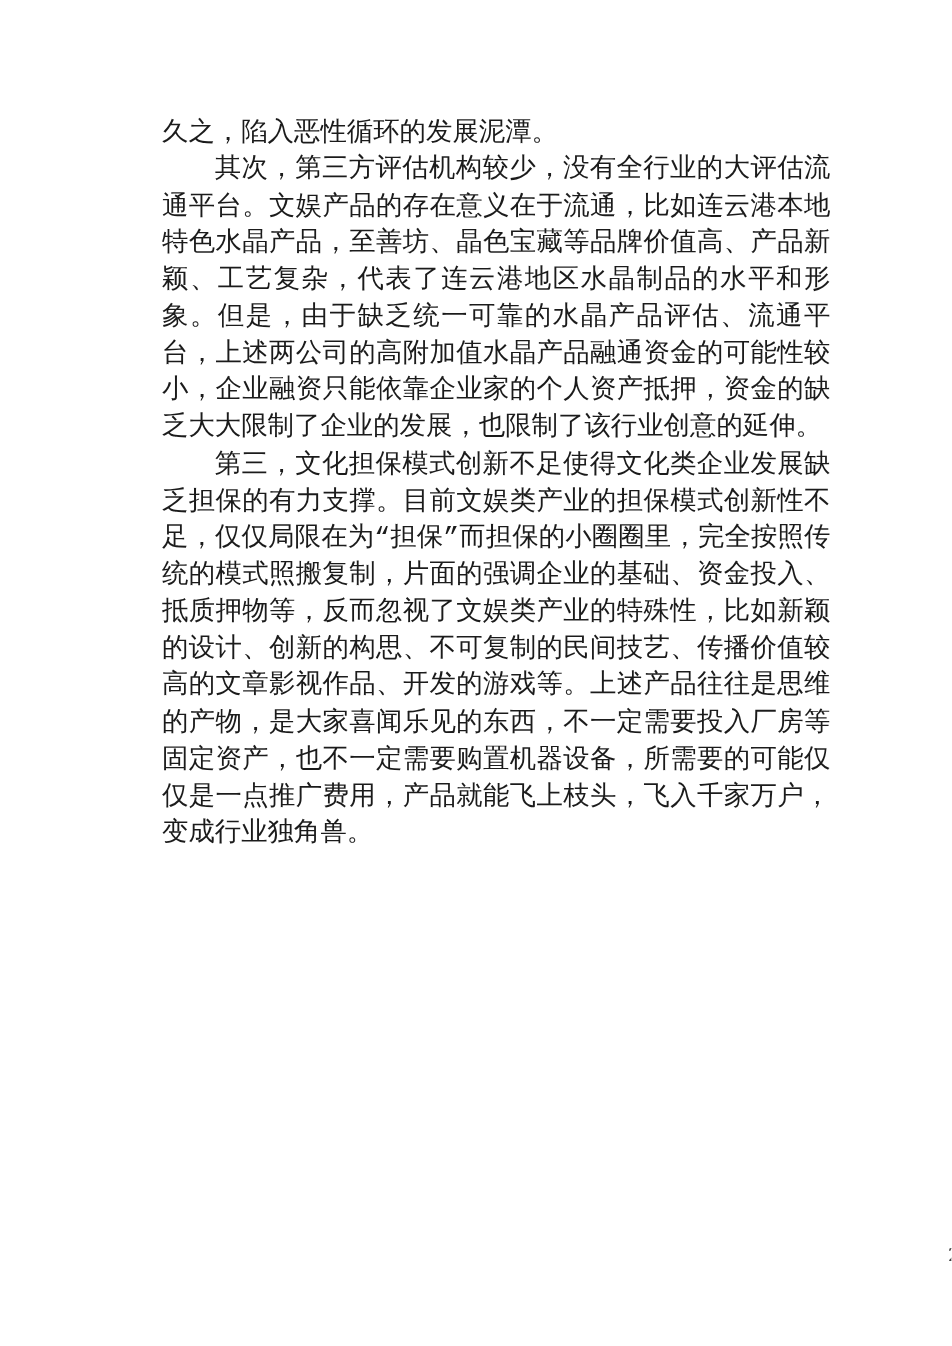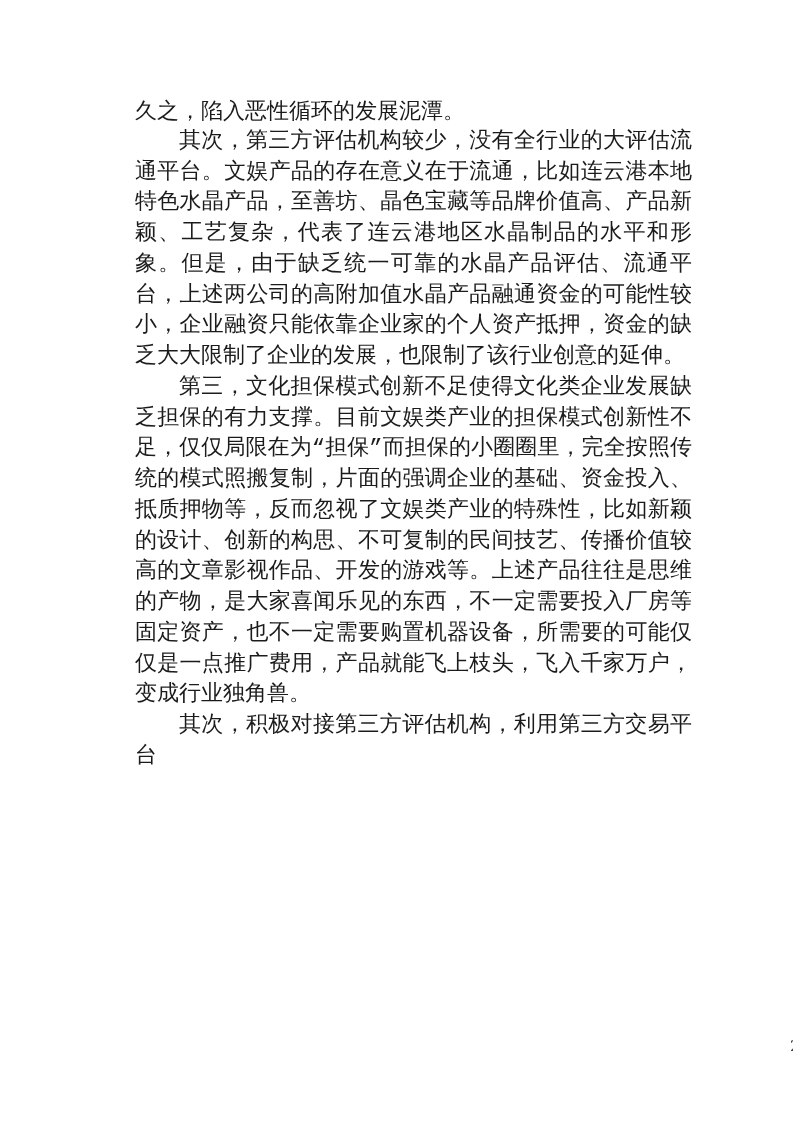--- a/index.html
+++ b/index.html
@@ -55,7 +55,6 @@
     <p class="para">久之，陷入恶性循环的发展泥潭。</p>
     <p class="para indent">其次，第三方评估机构较少，没有全行业的大评估流通平台。文娱产品的存在意义在于流通，比如连云港本地特色水晶产品，至善坊、晶色宝藏等品牌价值高、产品新颖、工艺复杂，代表了连云港地区水晶制品的水平和形象。但是，由于缺乏统一可靠的水晶产品评估、流通平台，上述两公司的高附加值水晶产品融通资金的可能性较小，企业融资只能依靠企业家的个人资产抵押，资金的缺乏大大限制了企业的发展，也限制了该行业创意的延伸。</p>
     <p class="para indent">第三，文化担保模式创新不足使得文化类企业发展缺乏担保的有力支撑。目前文娱类产业的担保模式创新性不足，仅仅局限在为“担保”而担保的小圈圈里，完全按照传统的模式照搬复制，片面的强调企业的基础、资金投入、抵质押物等，反而忽视了文娱类产业的特殊性，比如新颖的设计、创新的构思、不可复制的民间技艺、传播价值较高的文章影视作品、开发的游戏等。上述产品往往是思维的产物，是大家喜闻乐见的东西，不一定需要投入厂房等固定资产，也不一定需要购置机器设备，所需要的可能仅仅是一点推广费用，产品就能飞上枝头，飞入千家万户，变成行业独角兽。</p>
-    <p class="para indent">其次，积极对接第三方评估机构，利用第三方交易平台</p>
   </div>
   <div class="footer">
     <span>21</span>

